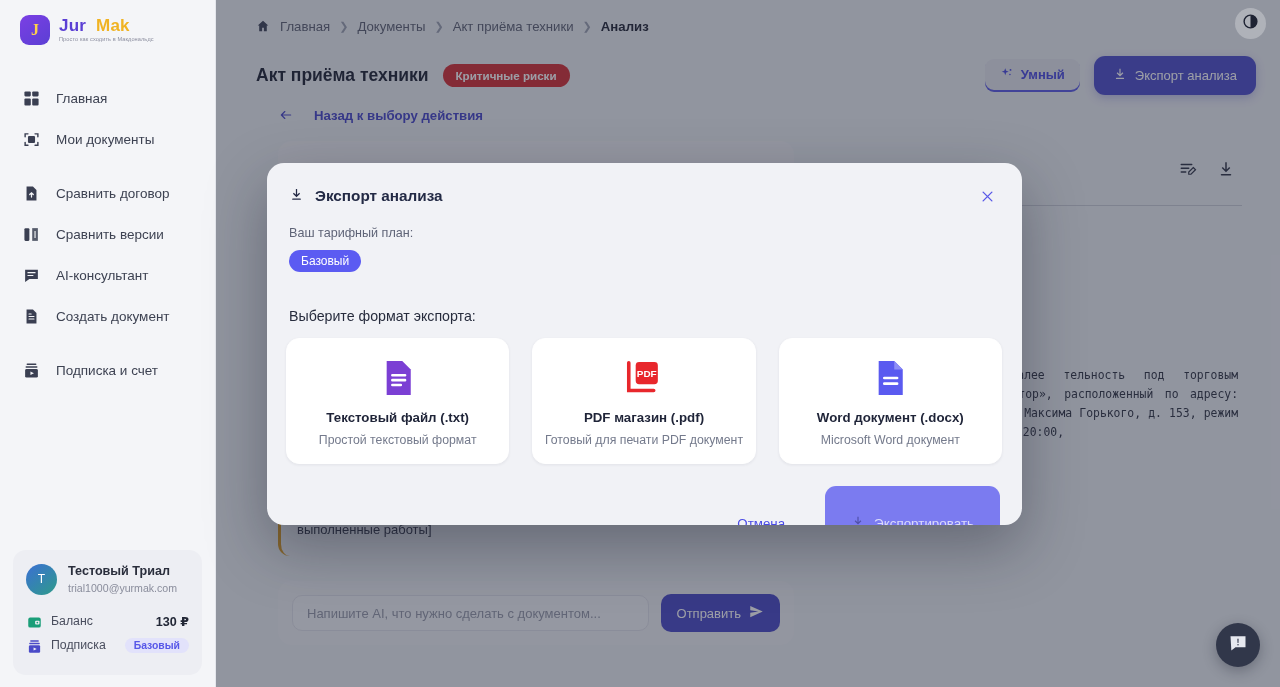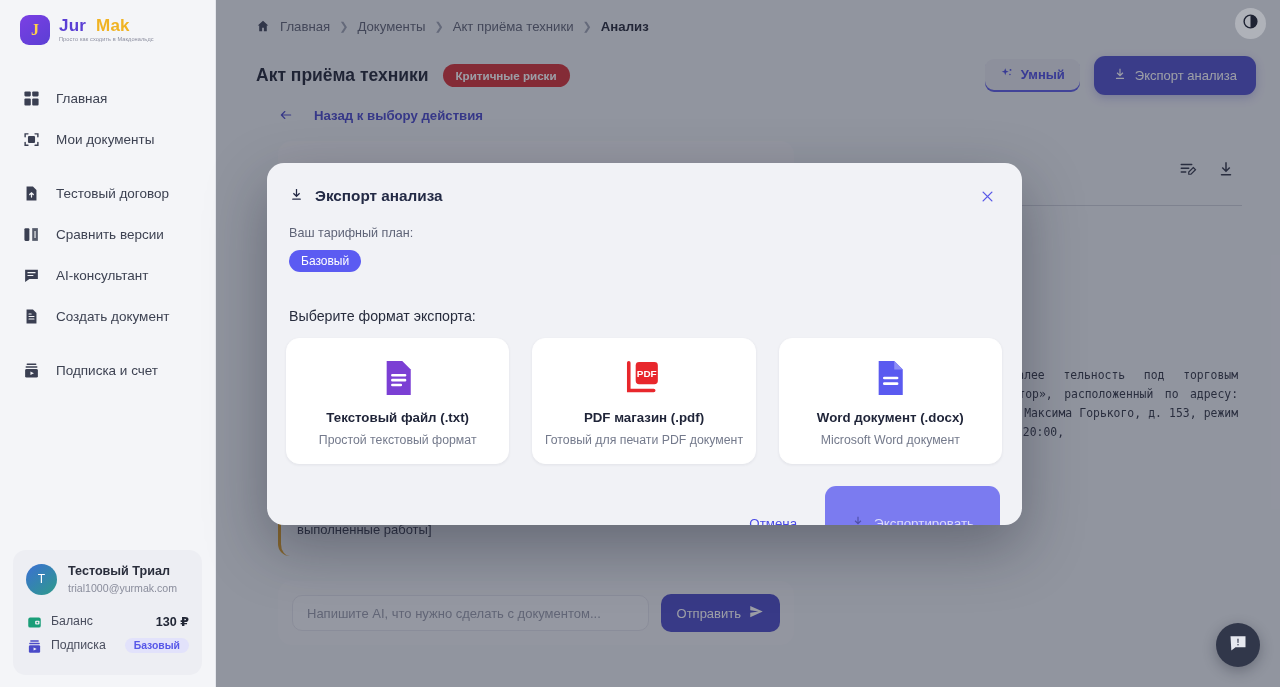--- a/index.html
+++ b/index.html
@@ -362,7 +362,7 @@
               <path d="M12 17v-6M9.5 13.5L12 11l2.5 2.5" stroke="#f4f5f8" stroke-width="1.8" fill="none" stroke-linecap="round"></path>
             </svg>
         </span>
-        <span>Тестовый договор</span>
+        <span>Сравнить договор</span>
       </div>
       <div class="nav-item">
         <span class="ico">

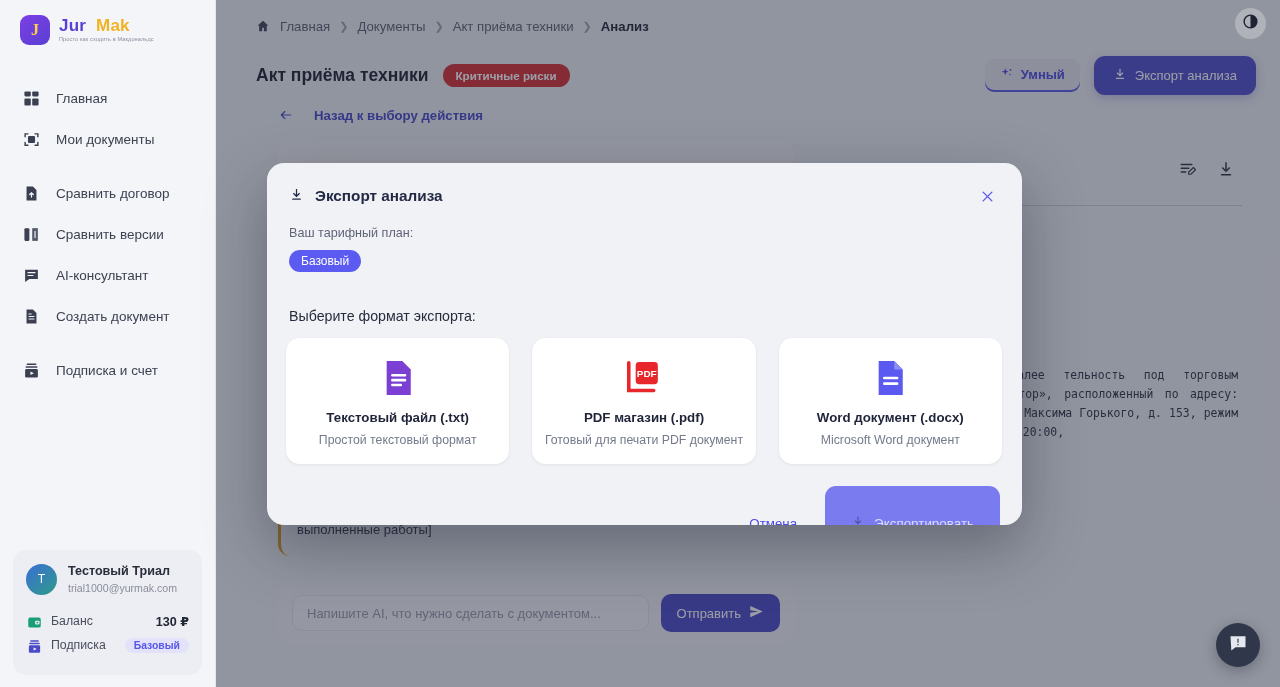--- a/index.html
+++ b/index.html
@@ -285,7 +285,7 @@
   .fmt-name { font-size: 13.3px; font-weight: 700; color: #1f2438; margin-top: 10px; }
   .fmt-d { font-size: 12.3px; color: #747a8c; margin-top: 8px; }
   .modal-foot {
-    display: flex; align-items: center; justify-content: flex-end; gap: 24px;
+    display: flex; align-items: center; justify-content: flex-end; gap: 36px;
     padding: 22px 22px 0 22px;
   }
   .cancel-btn {

